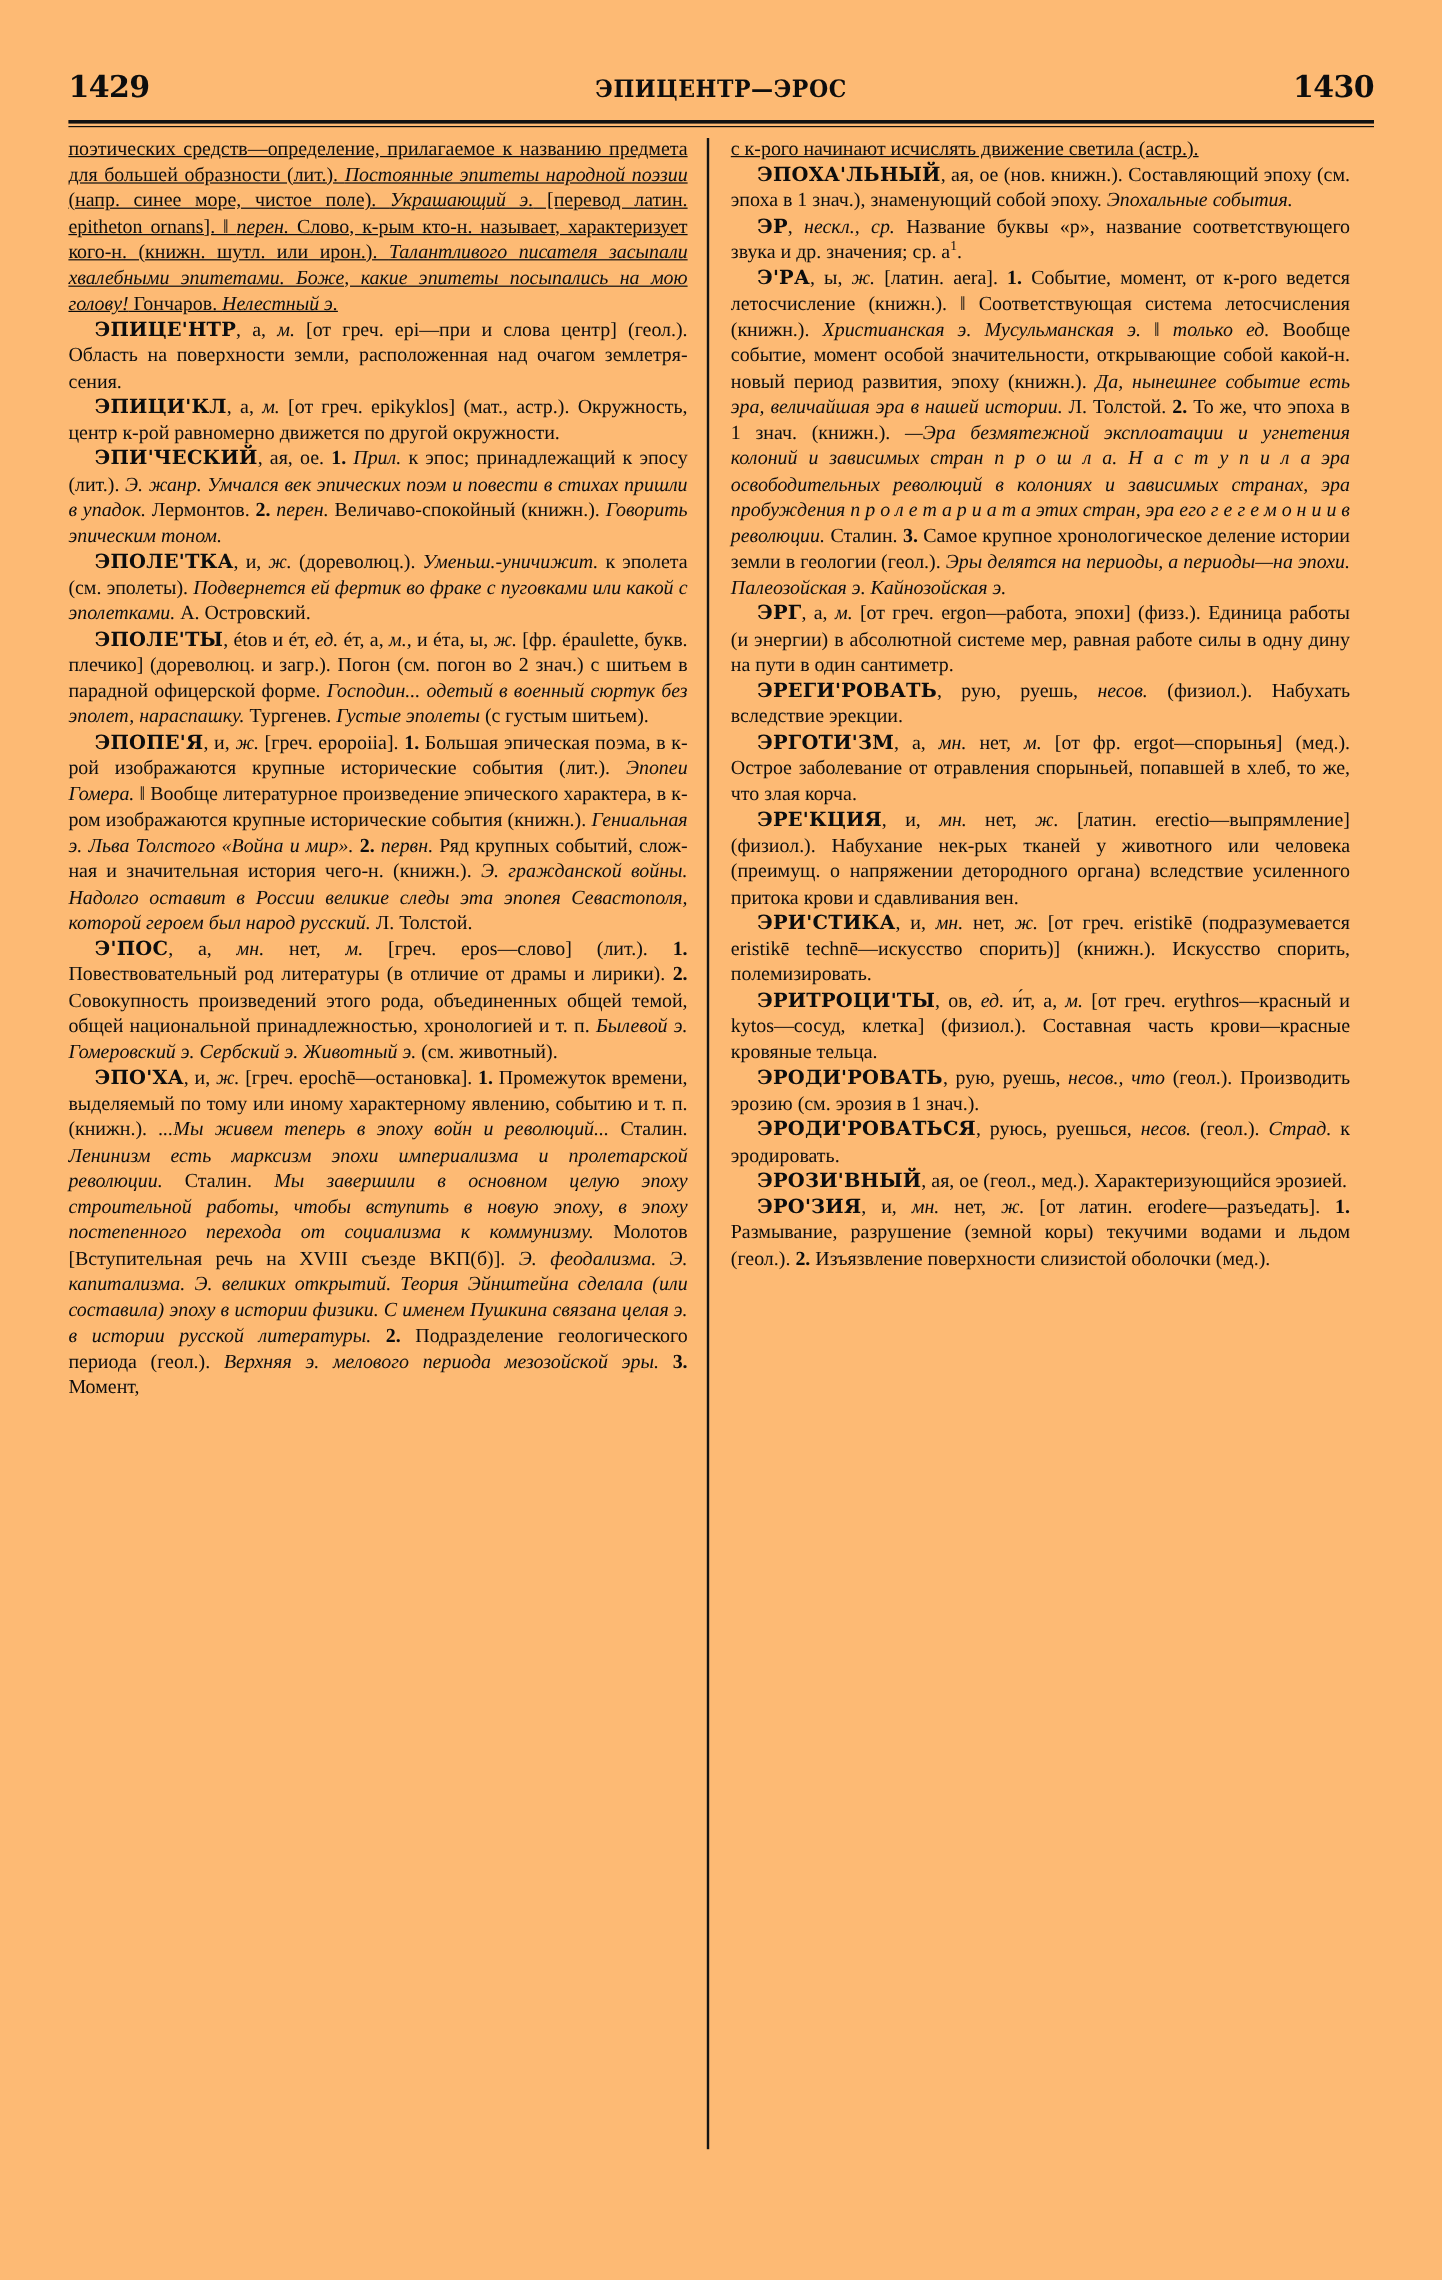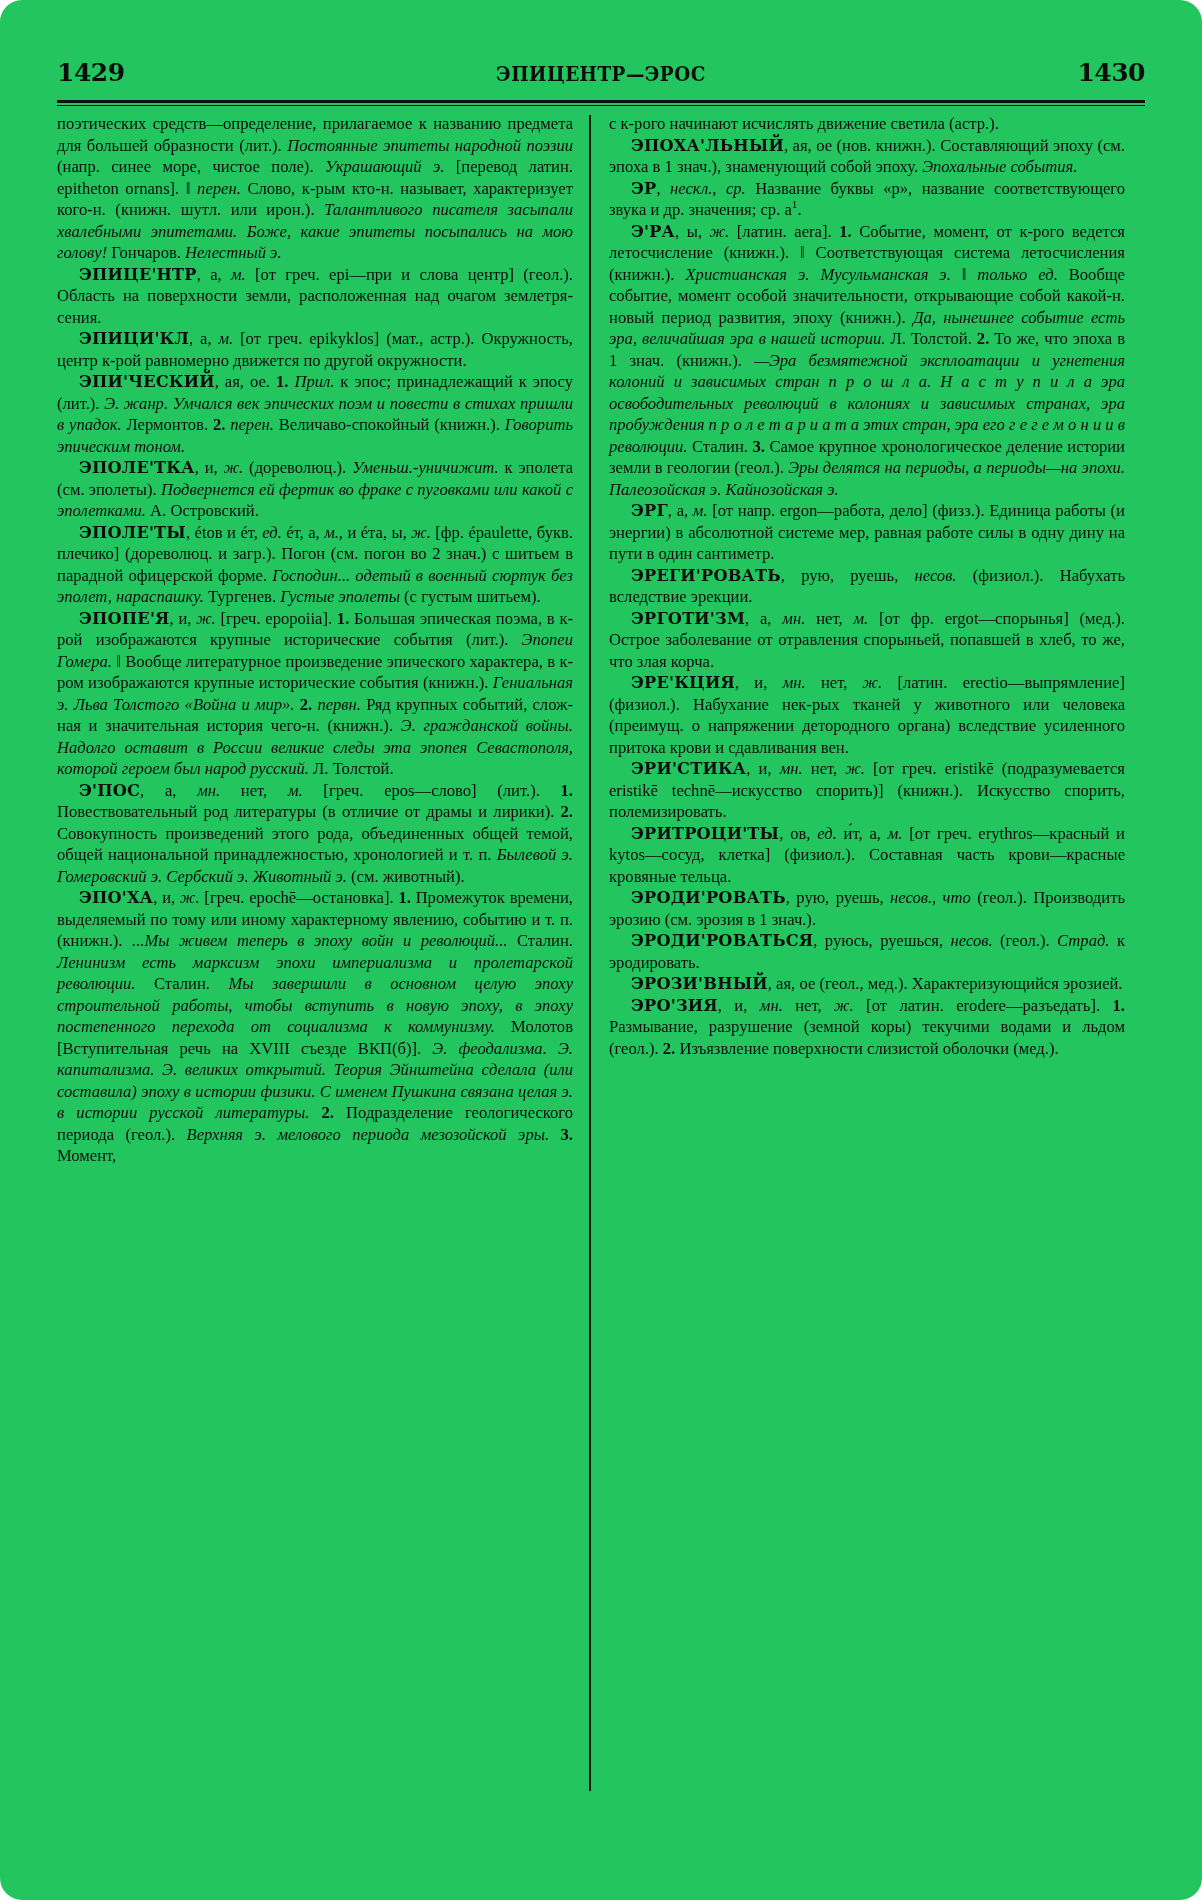--- a/index.html
+++ b/index.html
@@ -21,8 +21,7 @@
     left: 0; top: 0;
     width: 1202px;
     height: 1900px;
-    background: #22c55e;
-    border-radius: 22px;
+    background: #fdba74;
   }
 
   

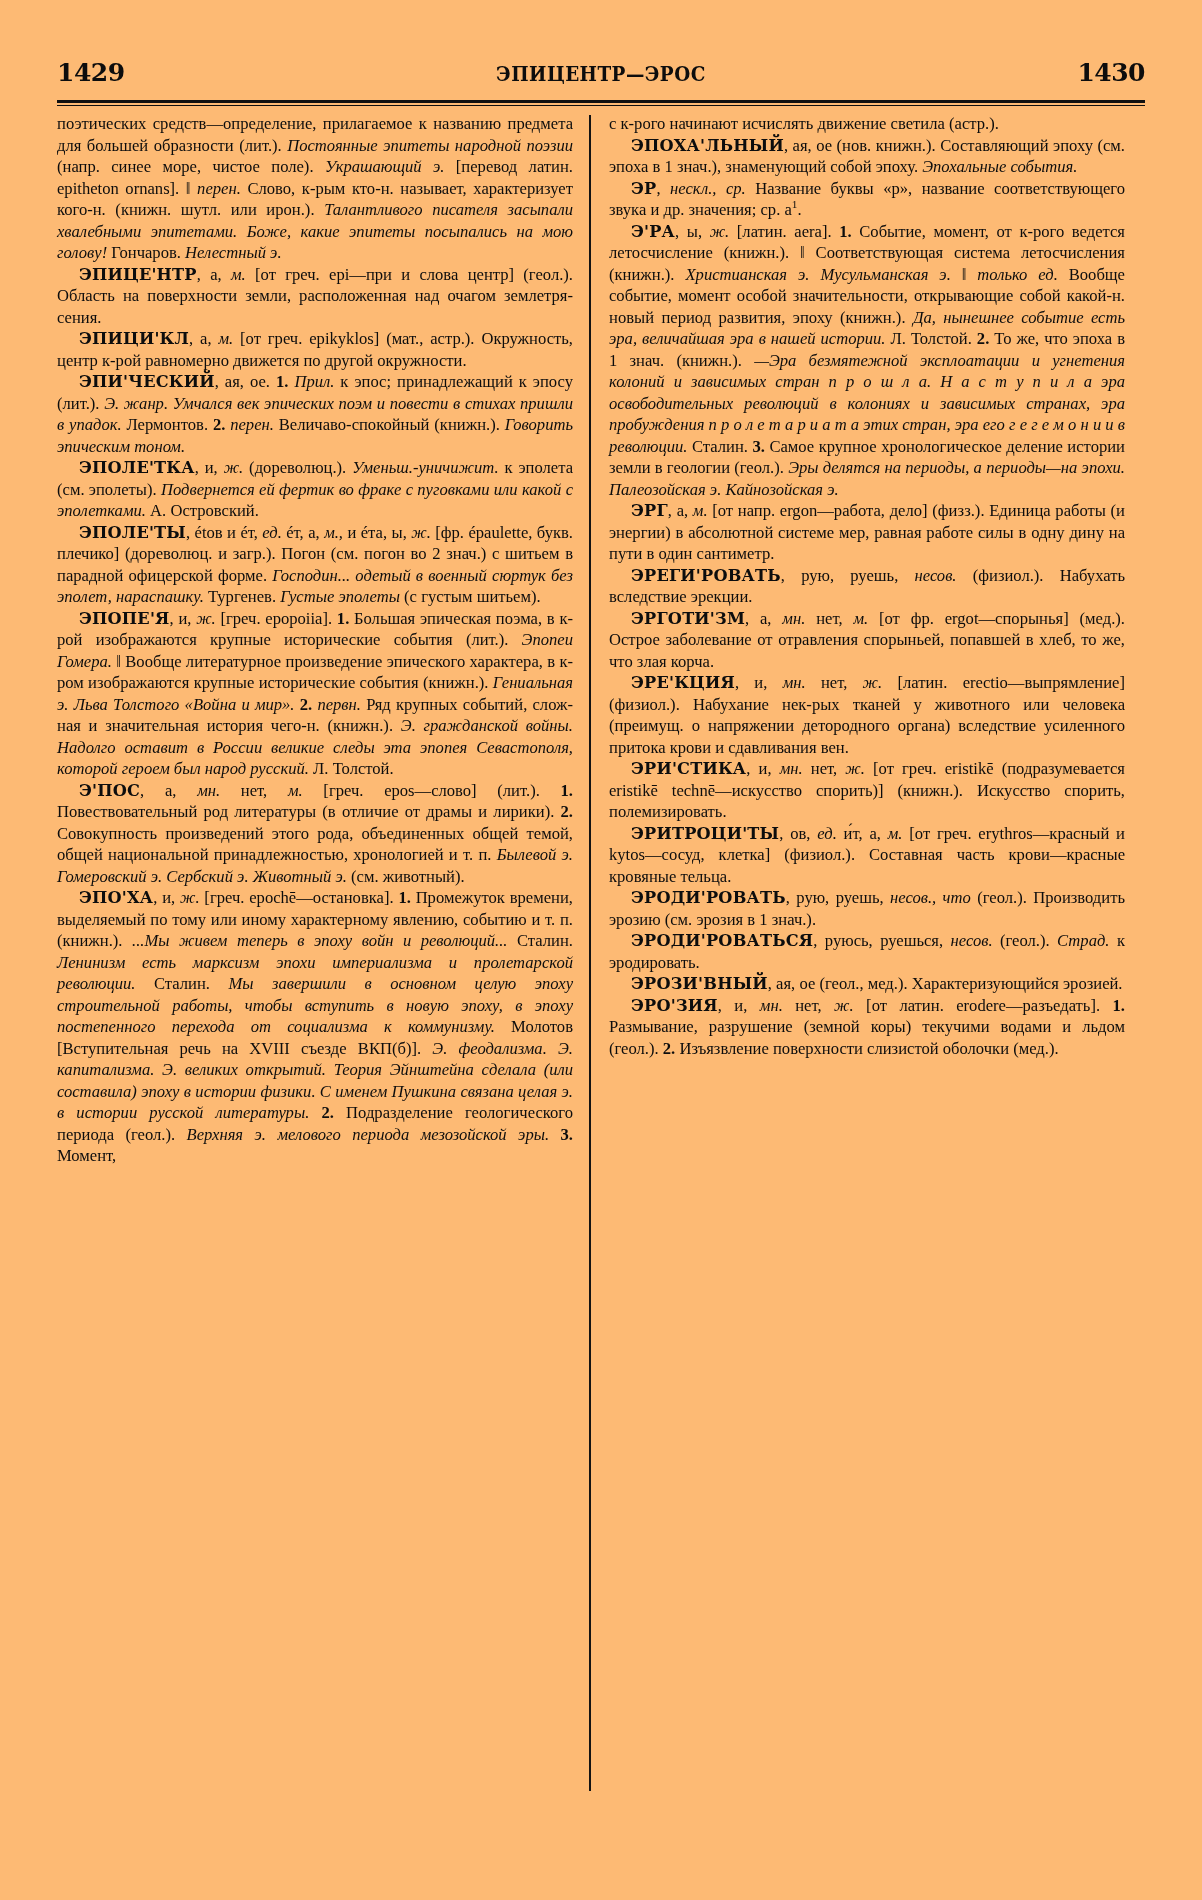--- a/index.html
+++ b/index.html
@@ -97,6 +97,7 @@
   p.para {
     margin: 0;
     text-indent: 0;
+    text-decoration: underline;
   }
   p.entry {
     margin: 0;

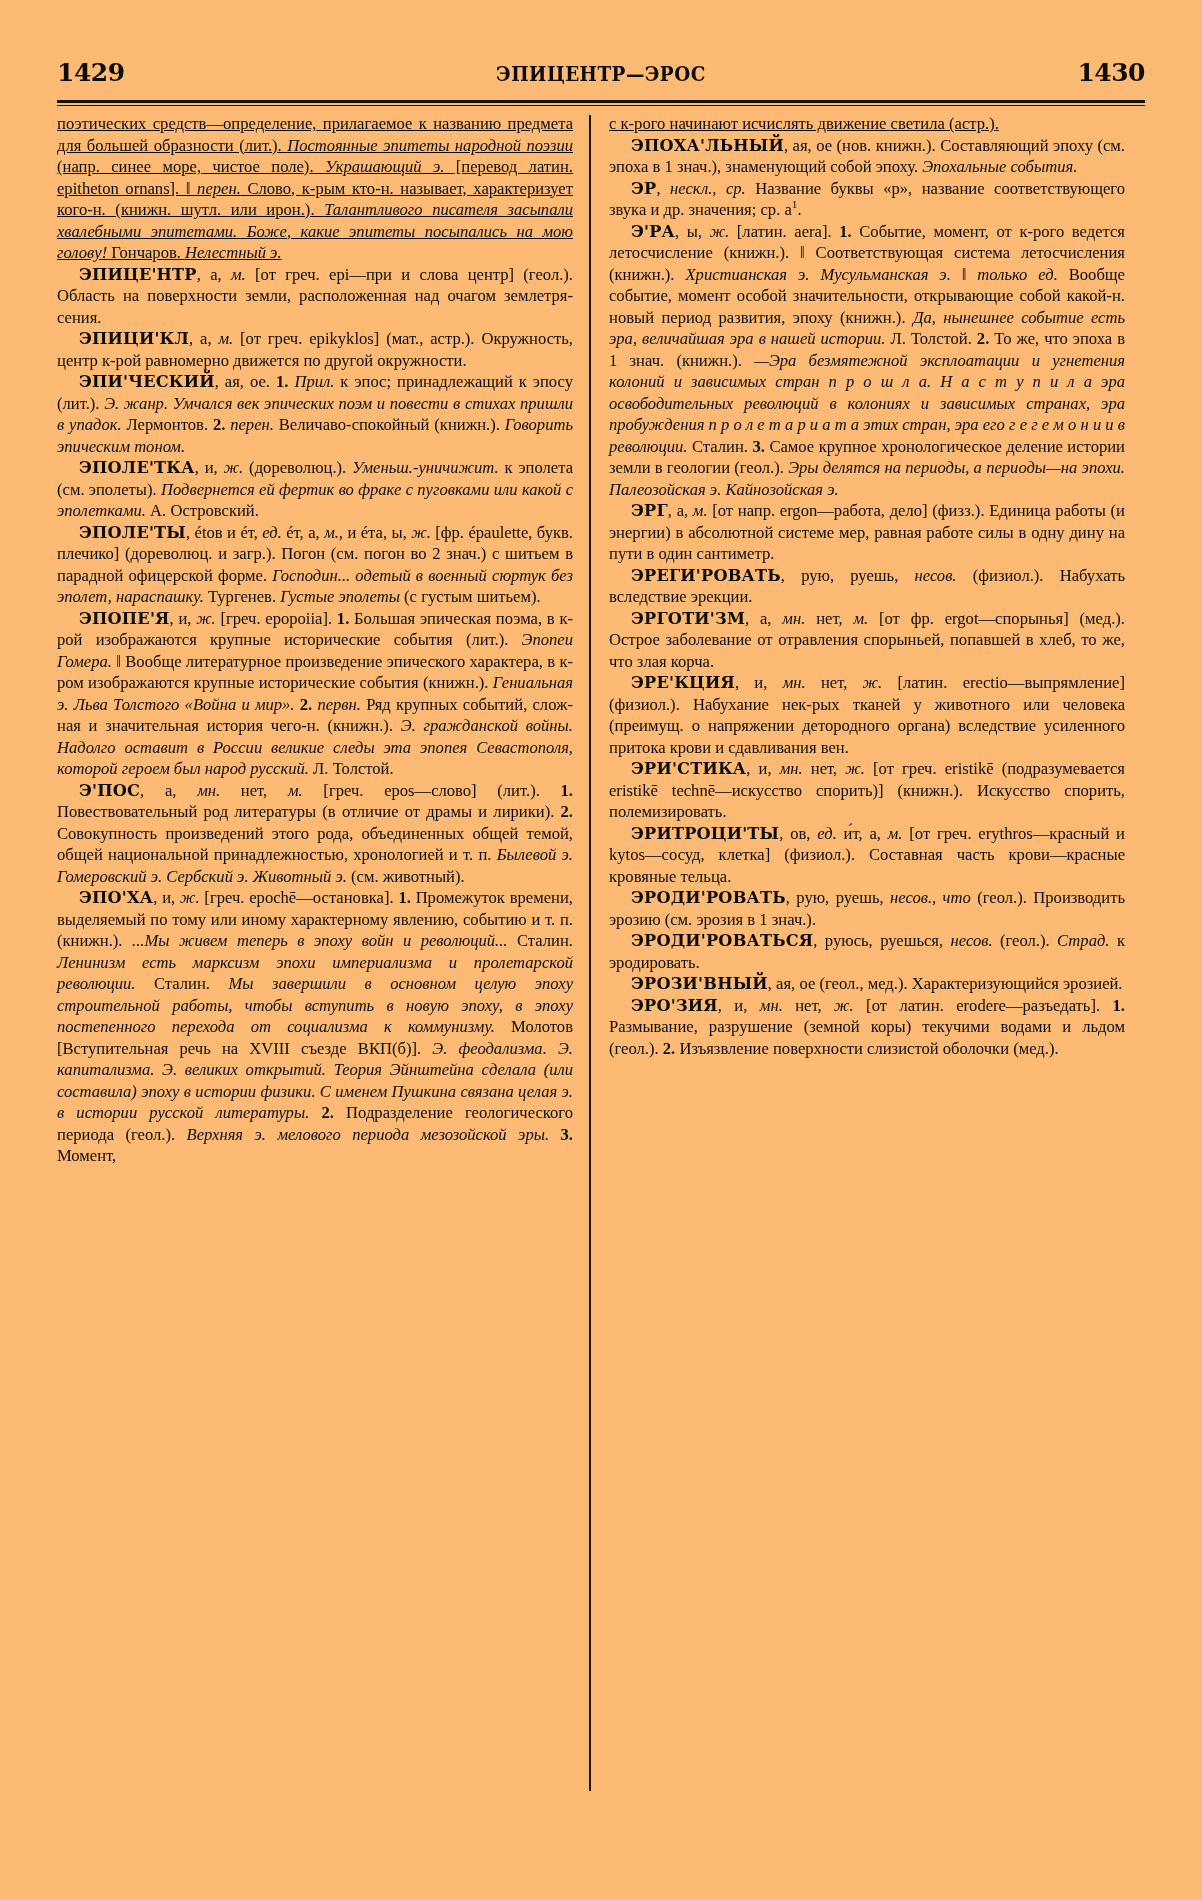--- a/index.html
+++ b/index.html
@@ -148,7 +148,7 @@
         <p class="entry"><span class="hw">ЭПОХА'ЛЬНЫЙ</span><span>, ая, ое (нов. книжн.). Составляющий эпоху (см. эпоха в 1 знач.), знаменующий собой эпоху. </span><i class="it">Эпохальные со­бытия.</i></p>
         <p class="entry"><span class="hw">ЭР</span><span>, </span><i class="it">нескл., ср.</i><span> Название буквы «р», назва­ние соответствующего звука и др. значения; ср. а</span><sup class="num">1</sup><span>.</span></p>
         <p class="entry"><span class="hw">Э'РА</span><span>, ы, </span><i class="it">ж.</i><span> [латин. aera]. </span><b class="bd">1. </b><span>Событие, момент, от к-рого ведется летосчисление (книжн.). ǁ Соответствующая система лето­счисления (книжн.). </span><i class="it">Христианская э. Мусуль­манская э.</i><span> ǁ </span><i class="it">только ед.</i><span> Вообще событие, момент особой значительности, открывающие собой какой-н. новый период развития, эпоху (книжн.). </span><i class="it">Да, нынешнее событие есть эра, величайшая эра в нашей истории.</i><span> Л. Тол­стой. </span><b class="bd">2. </b><span>То же, что эпоха в 1 знач. (книжн.). </span><i class="it">—Эра безмятежной эксплоатации и угнете­ния колоний и зависимых стран п р о ш л а. Н а с т у п и л а эра освободительных рево­люций в колониях и зависимых странах, эра пробуждения п р о л е т а р и а т а этих стран, эра его г е г е м о н и и в революции.</i><span> Сталин. </span><b class="bd">3. </b><span>Самое крупное хронологическое деление истории земли в геологии (геол.). </span><i class="it">Эры делятся на периоды, а периоды—на эпо­хи. Палеозойская э. Кайнозойская э.</i></p>
-        <p class="entry"><span class="hw">ЭРГ</span><span>, а, </span><i class="it">м.</i><span> [от напр. ergon—работа, дело] (физз.). Единица работы (и энергии) в абсо­лютной системе мер, равная работе силы в одну дину на пути в один сантиметр.</span></p>
+        <p class="entry"><span class="hw">ЭРГ</span><span>, а, </span><i class="it">м.</i><span> [от греч. ergon—работа, эпохи] (физз.). Единица работы (и энергии) в абсо­лютной системе мер, равная работе силы в одну дину на пути в один сантиметр.</span></p>
         <p class="entry"><span class="hw">ЭРЕГИ'РОВАТЬ</span><span>, рую, руешь, </span><i class="it">несов.</i><span> (физ­иол.). Набухать вследствие эрекции.</span></p>
         <p class="entry"><span class="hw">ЭРГОТИ'ЗМ</span><span>, а, </span><i class="it">мн.</i><span> нет, </span><i class="it">м.</i><span> [от фр. ergot—спорынья] (мед.). Острое заболевание от отра­вления спорыньей, попавшей в хлеб, то же, что злая корча.</span></p>
         <p class="entry"><span class="hw">ЭРЕ'КЦИЯ</span><span>, и, </span><i class="it">мн.</i><span> нет, </span><i class="it">ж.</i><span> [латин. erectio—выпрямление] (физиол.). Набухание нек-рых тканей у животного или человека (преимущ. о напряжении детородного органа) вследствие усиленного притока крови и сдавливания вен.</span></p>

